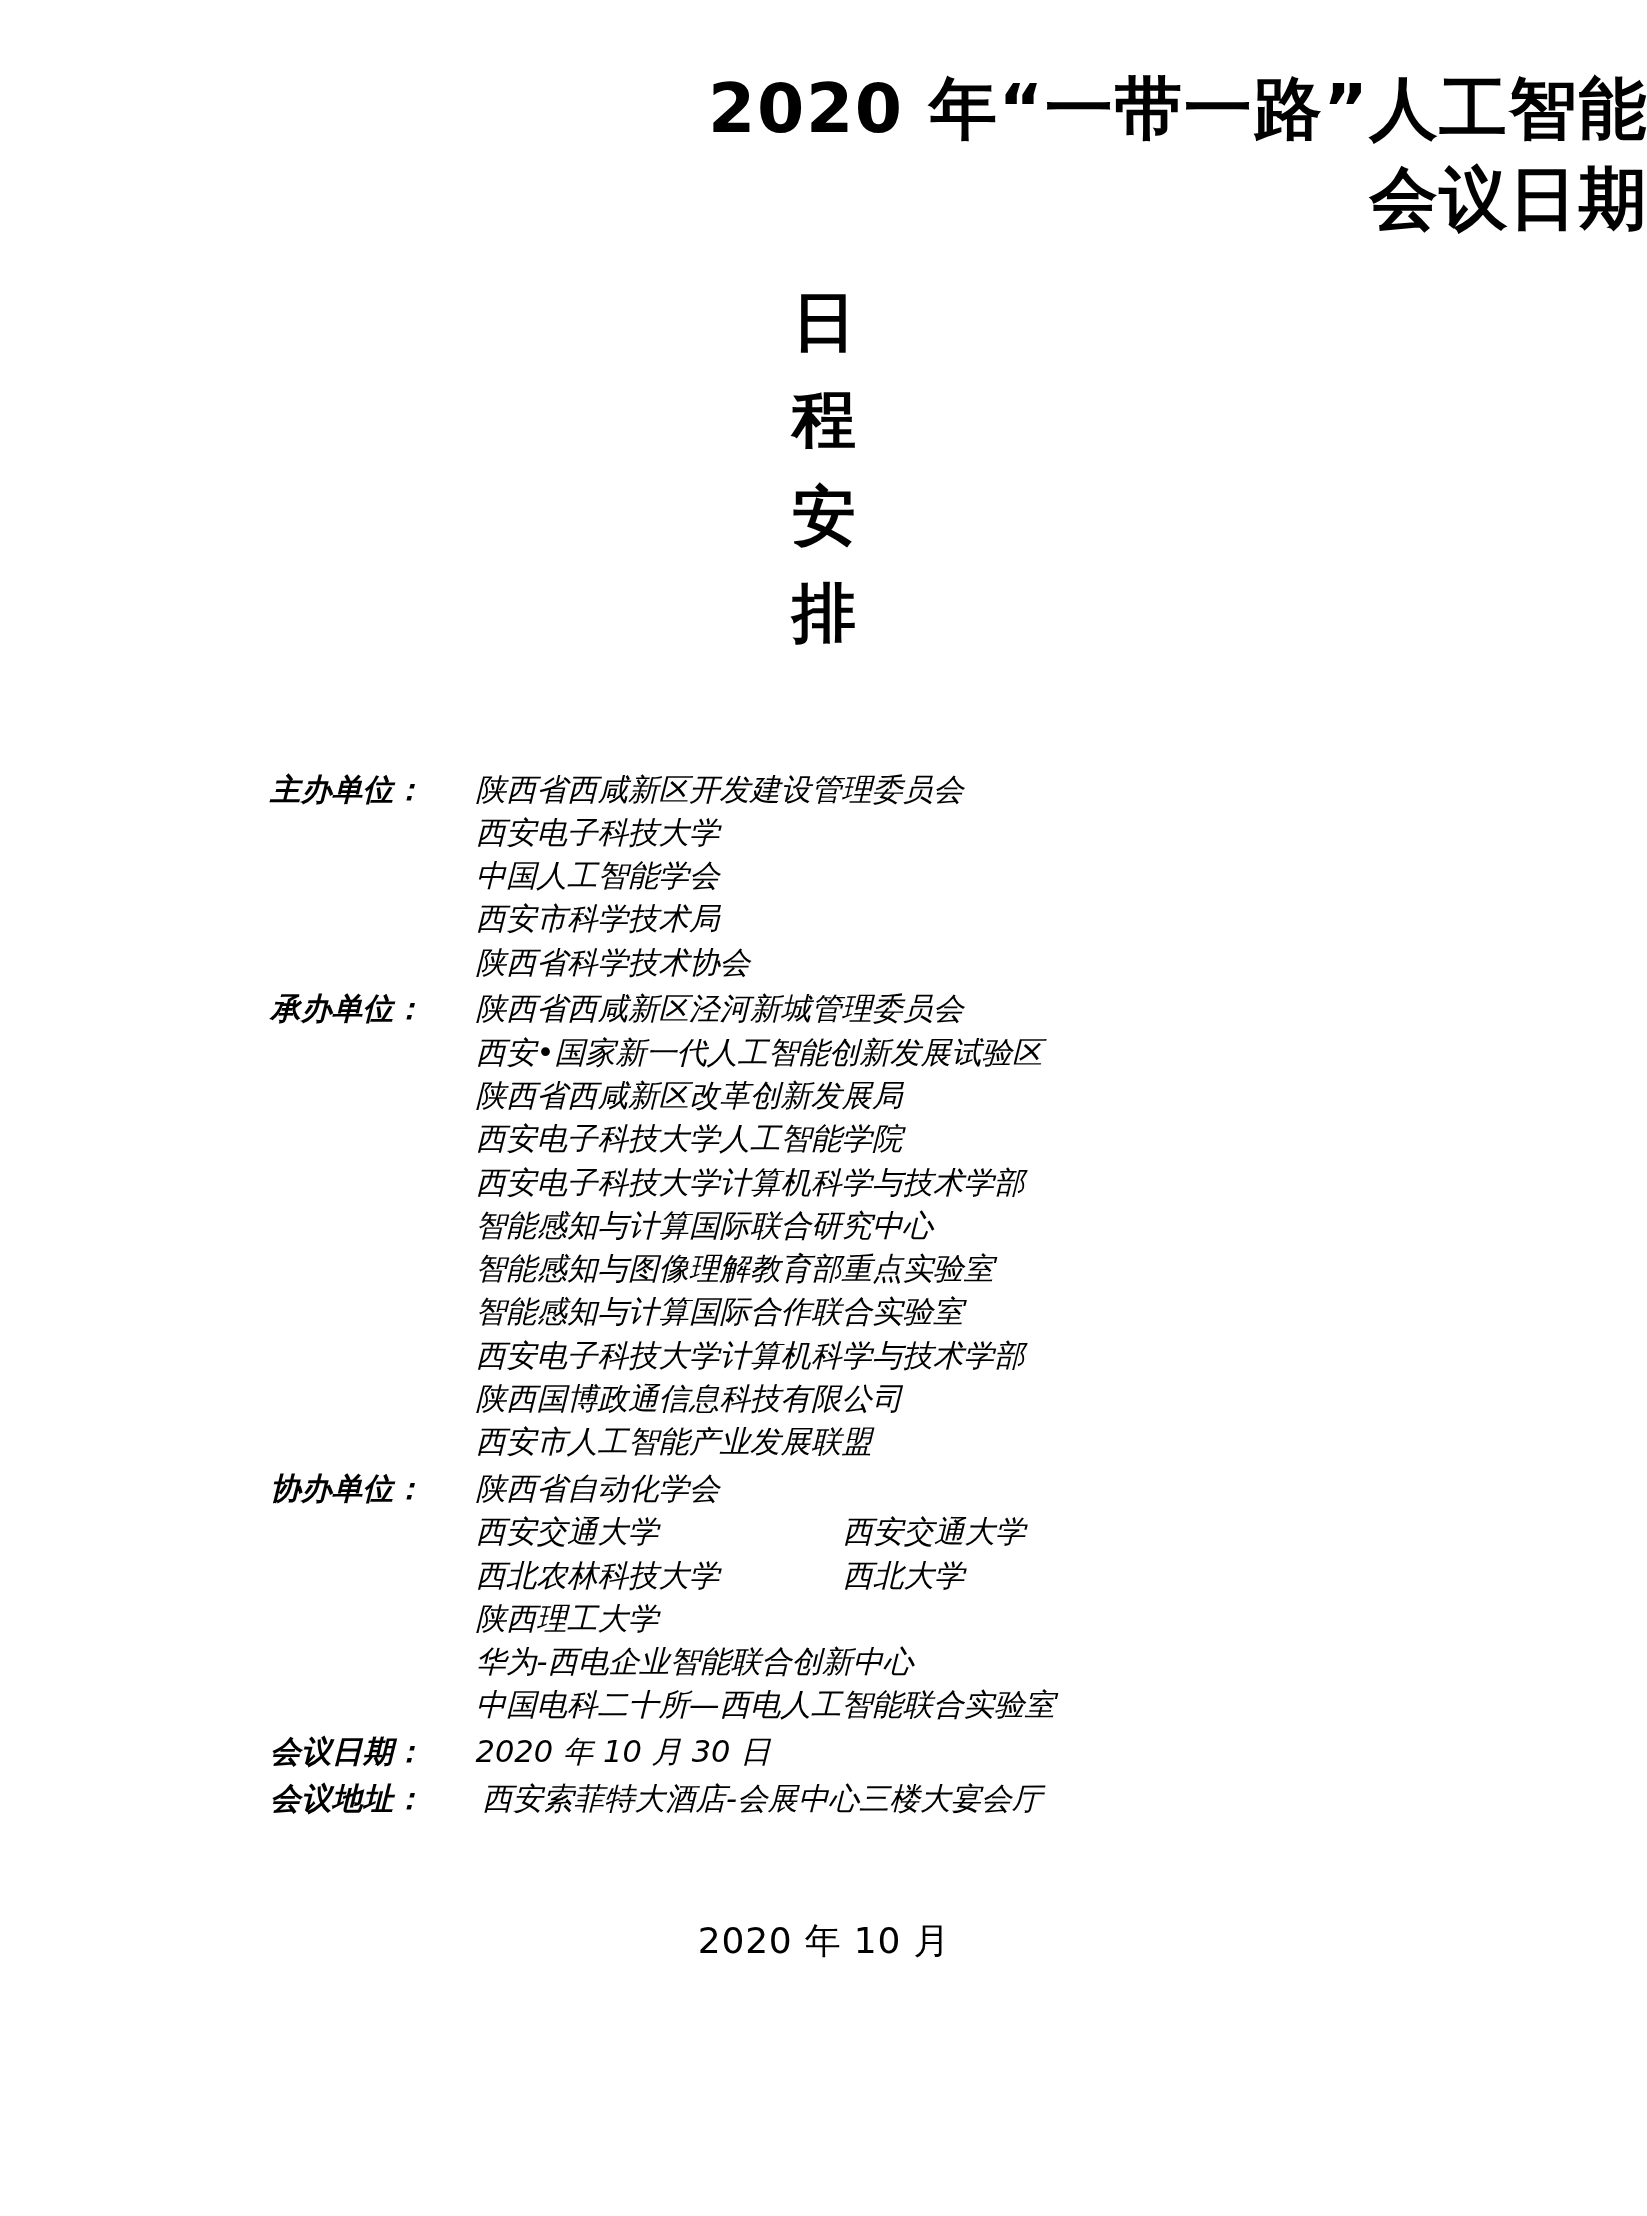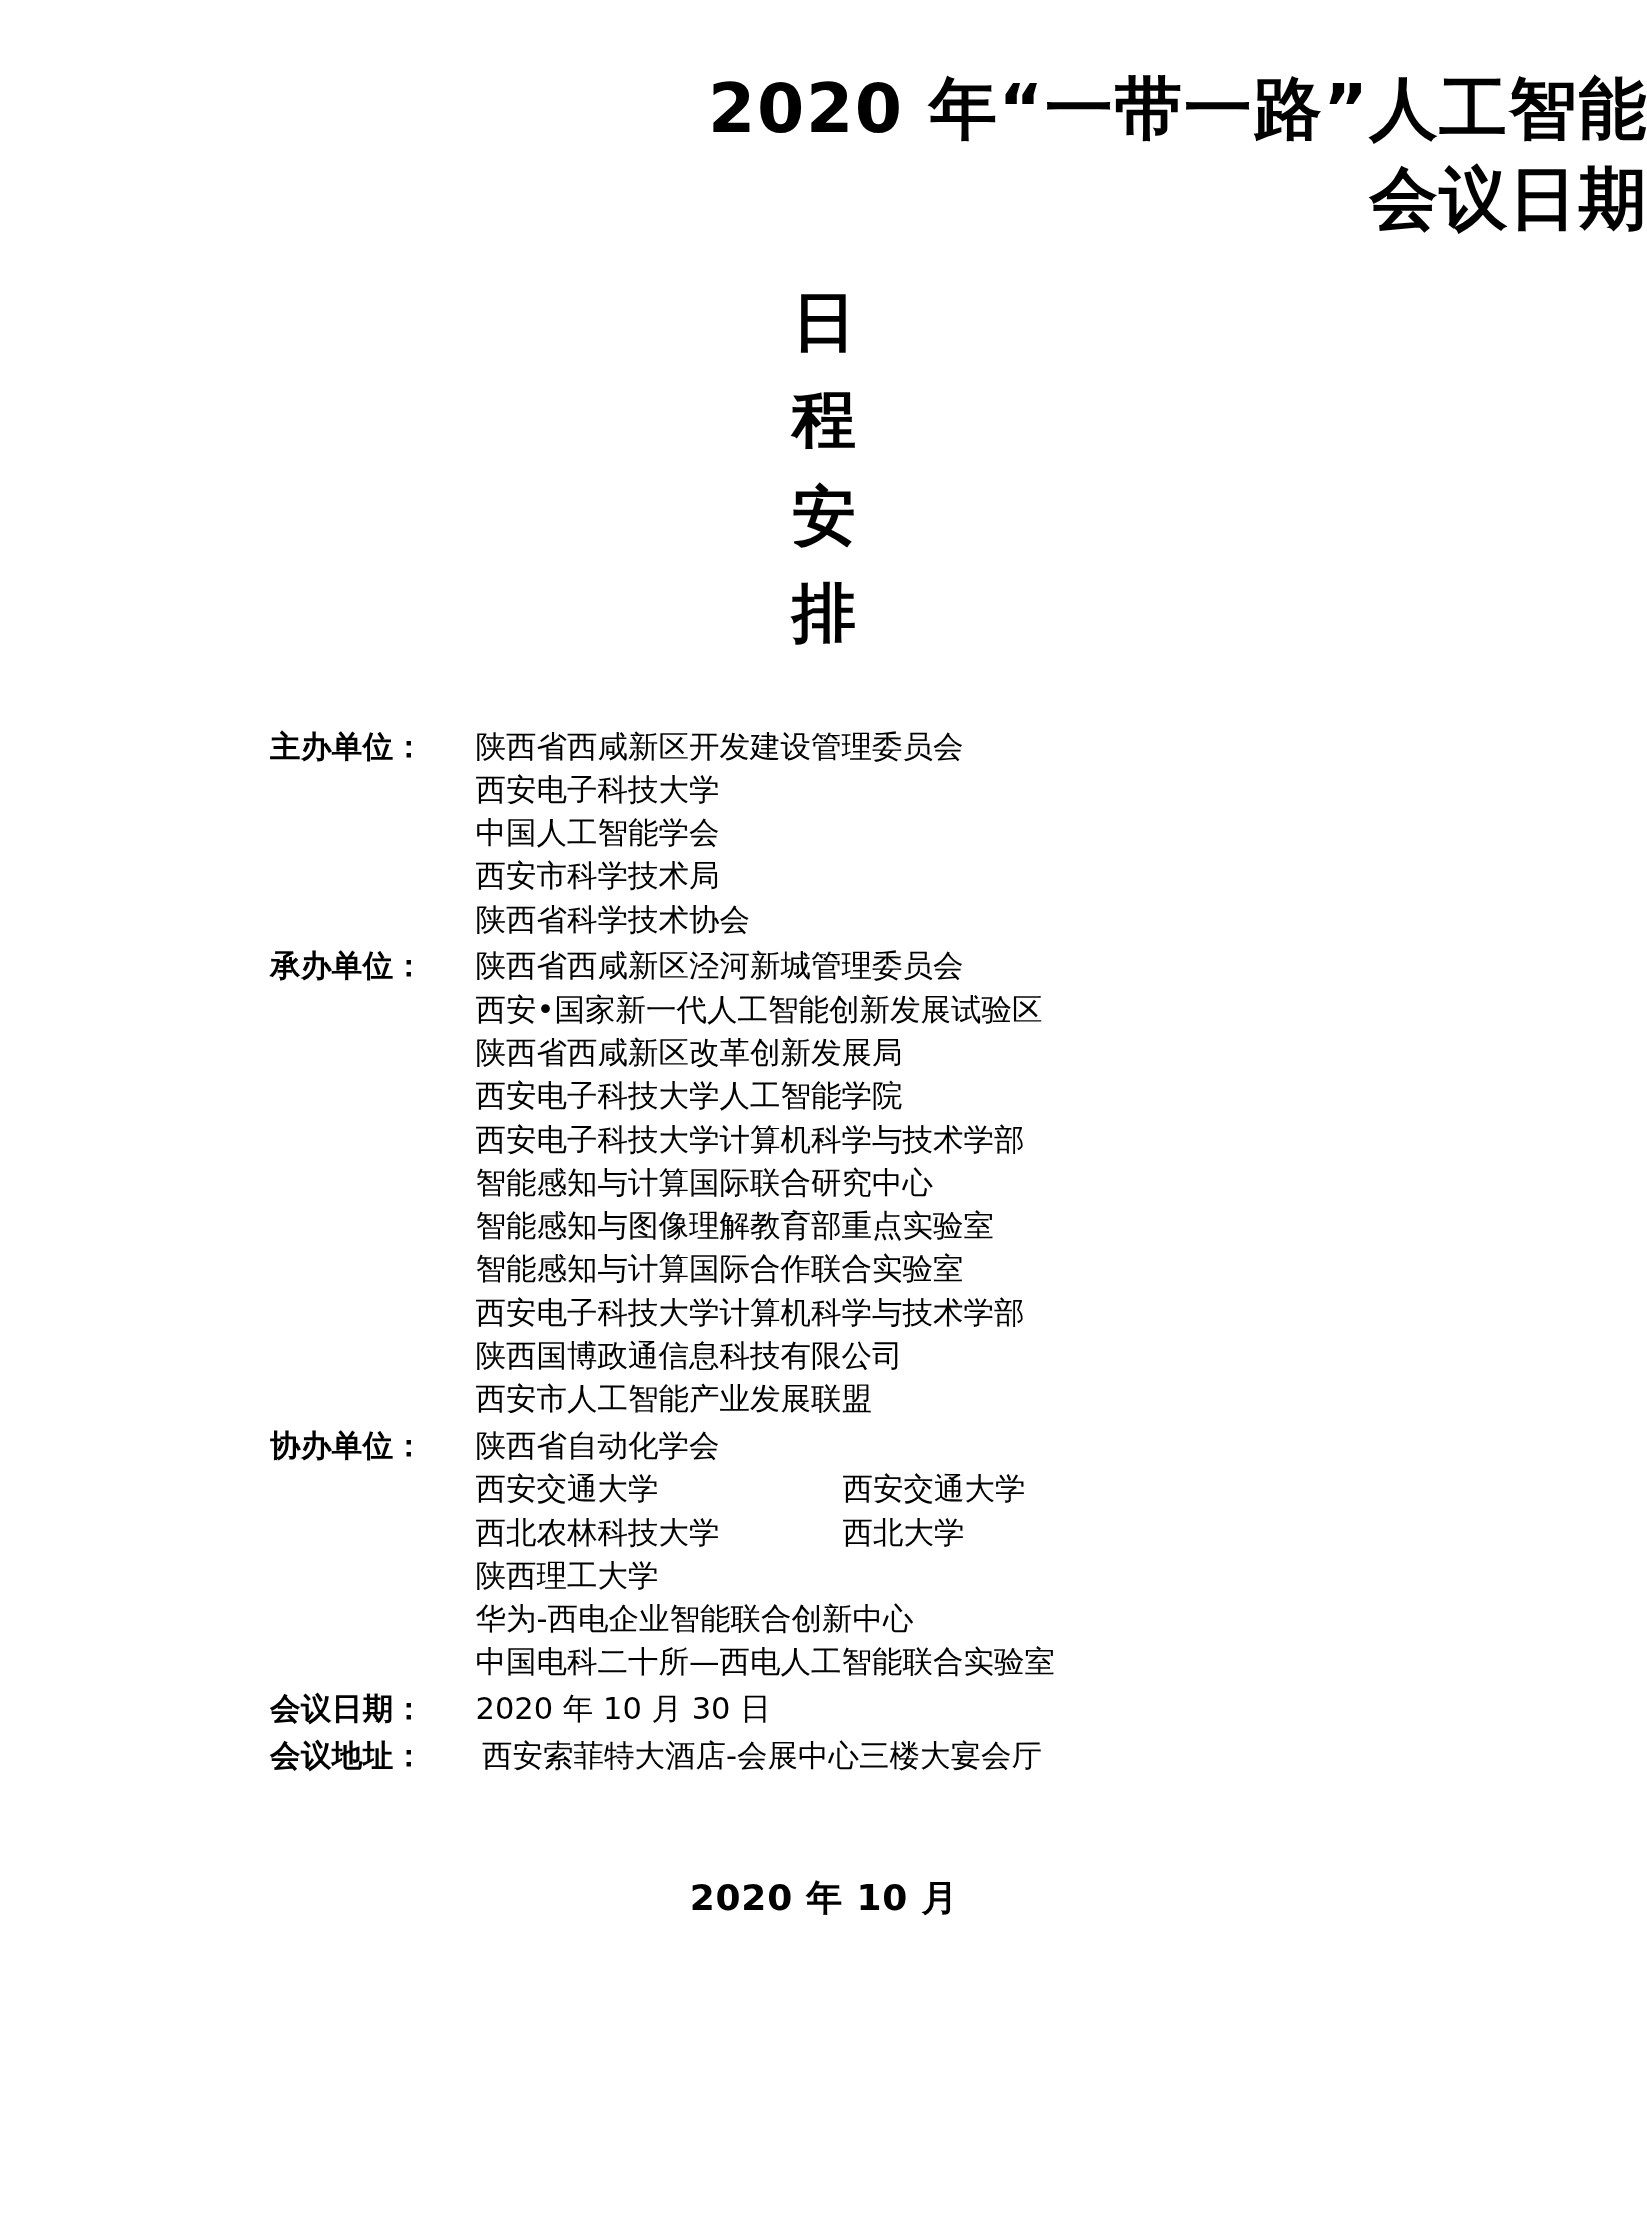--- a/index.html
+++ b/index.html
@@ -52,9 +52,10 @@
 
   
   .info {
-    margin-top: 62px;
+    margin-top: 105px;
     padding-left: 270px;
     padding-right: 71px;
+    font-style: italic;
   }
   .info-row {
     display: flex;

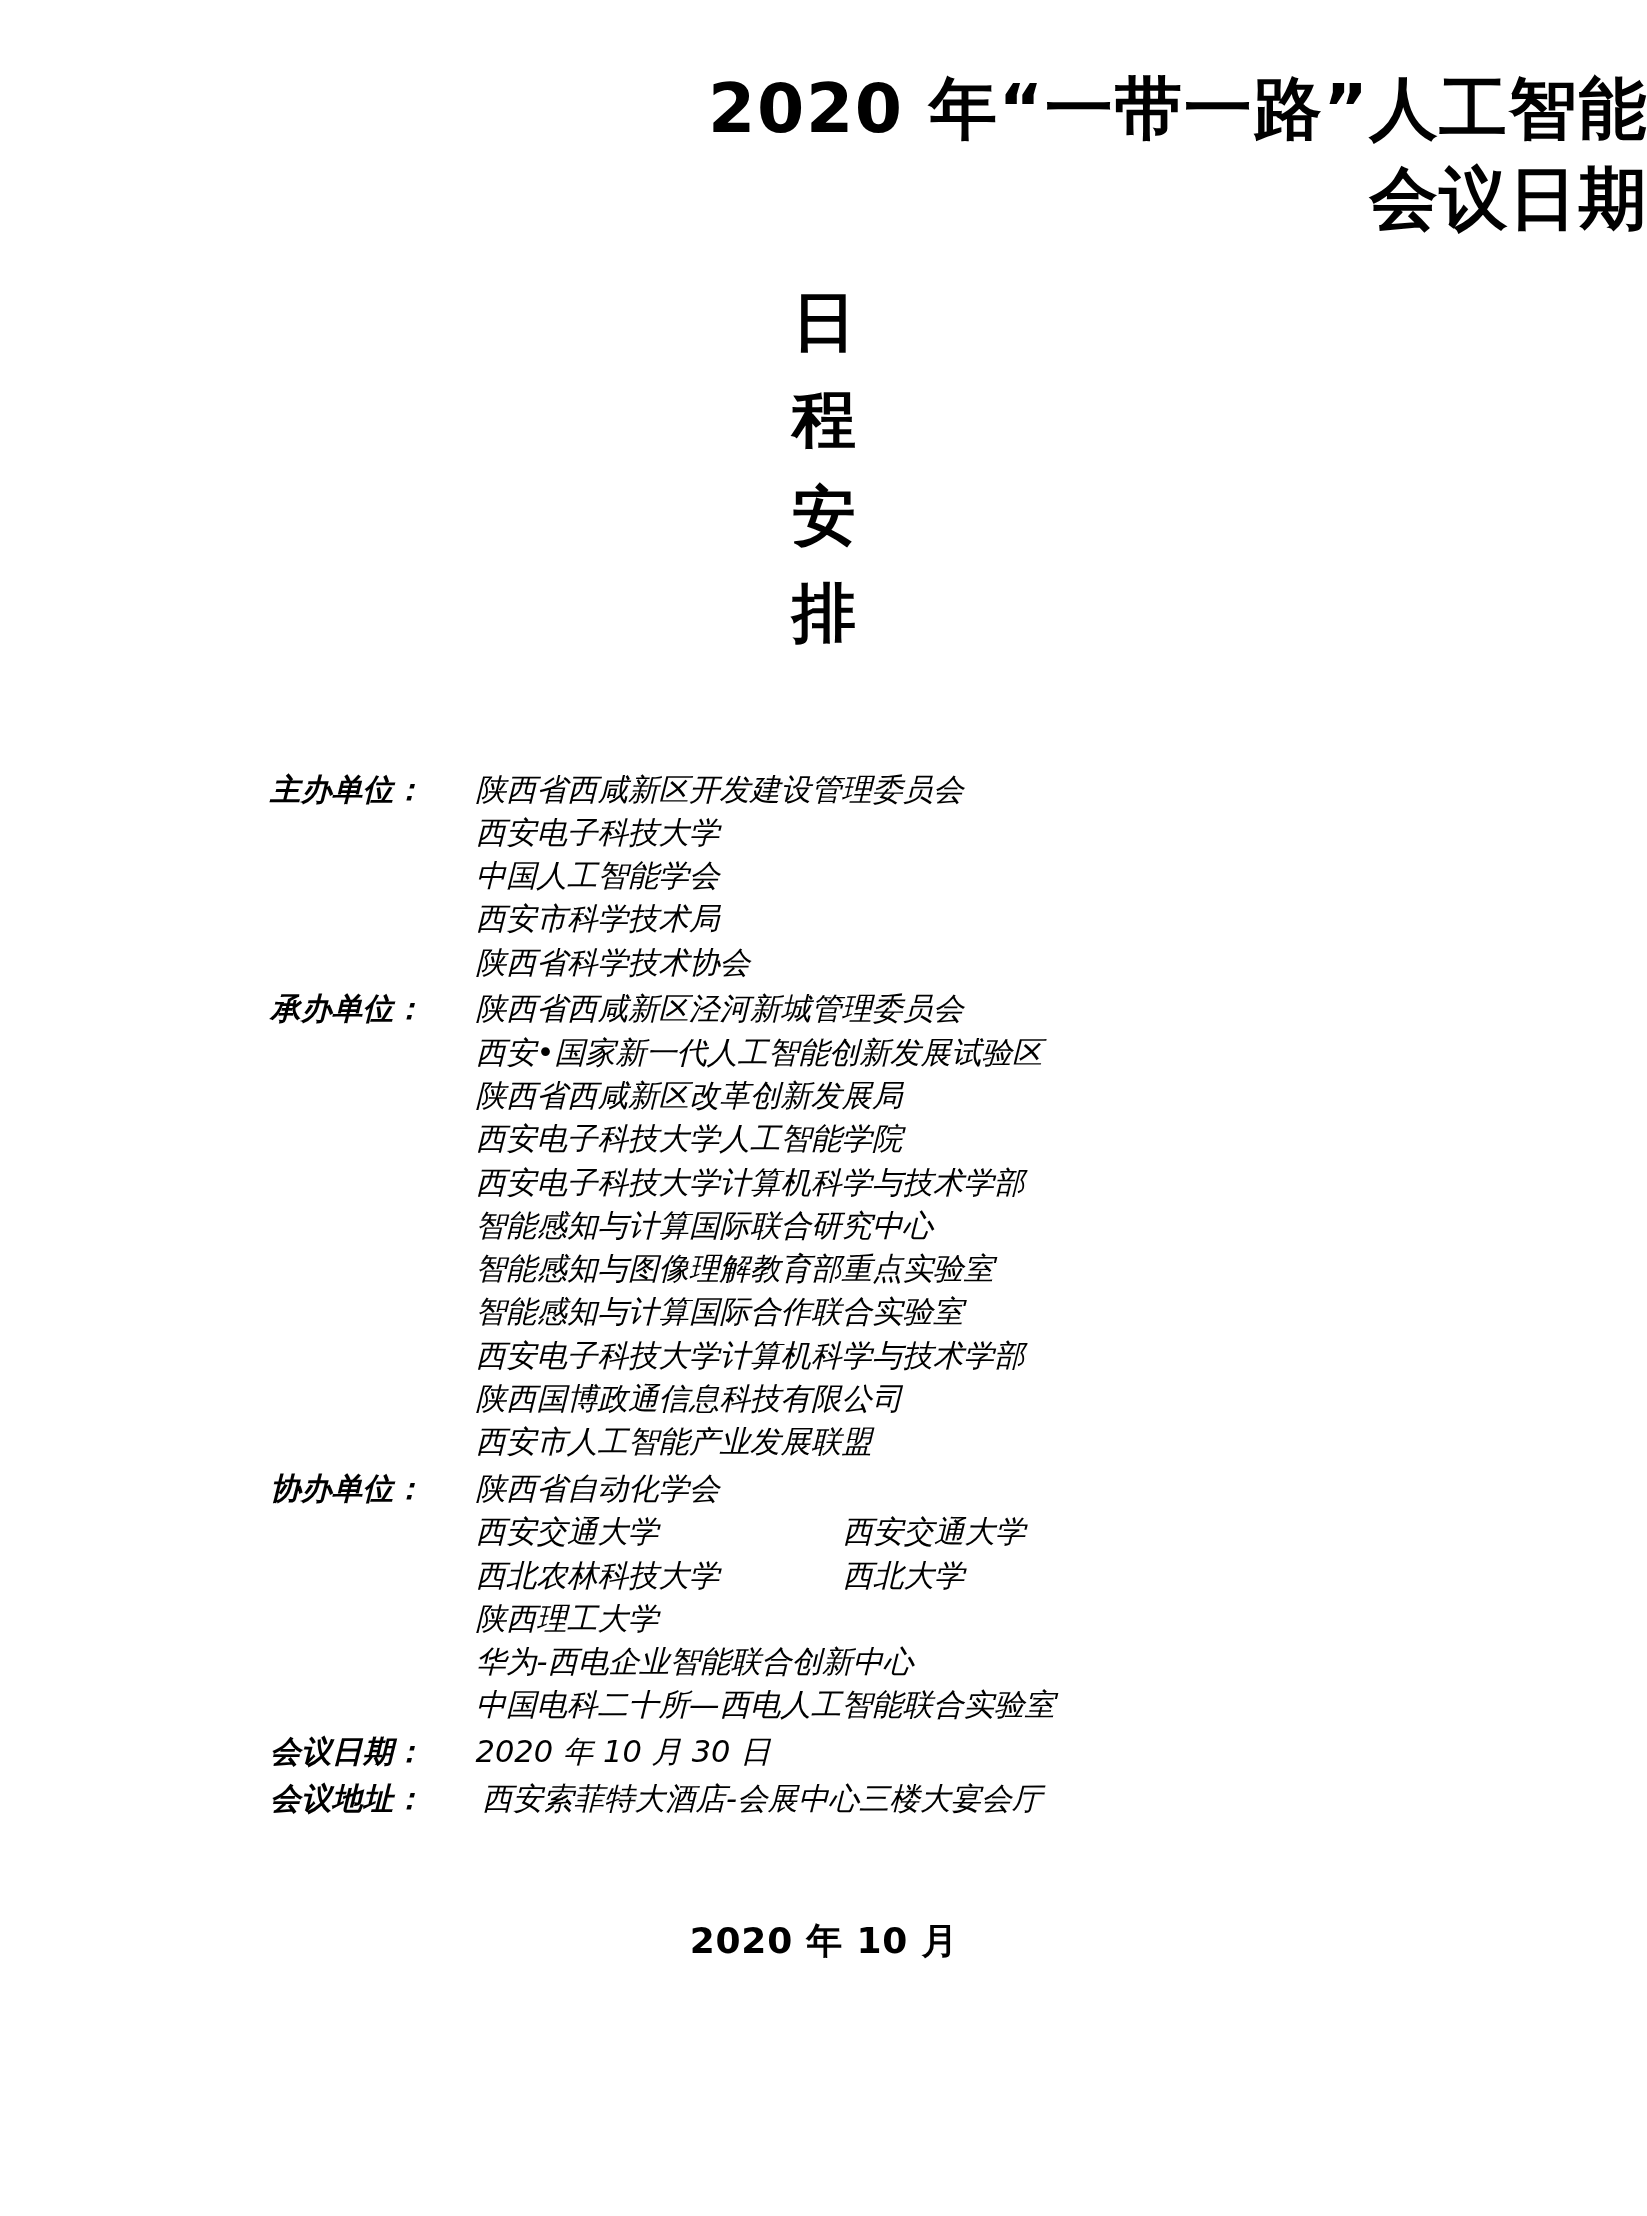--- a/index.html
+++ b/index.html
@@ -106,7 +106,7 @@
     margin-top: 97px;
     text-align: center;
     font-family: "DejaVu Sans", "Liberation Sans", sans-serif;
-    font-weight: 700;
+    font-weight: 400;
     font-size: 36px;
     letter-spacing: 0.8px;
     padding-bottom: 74px;

